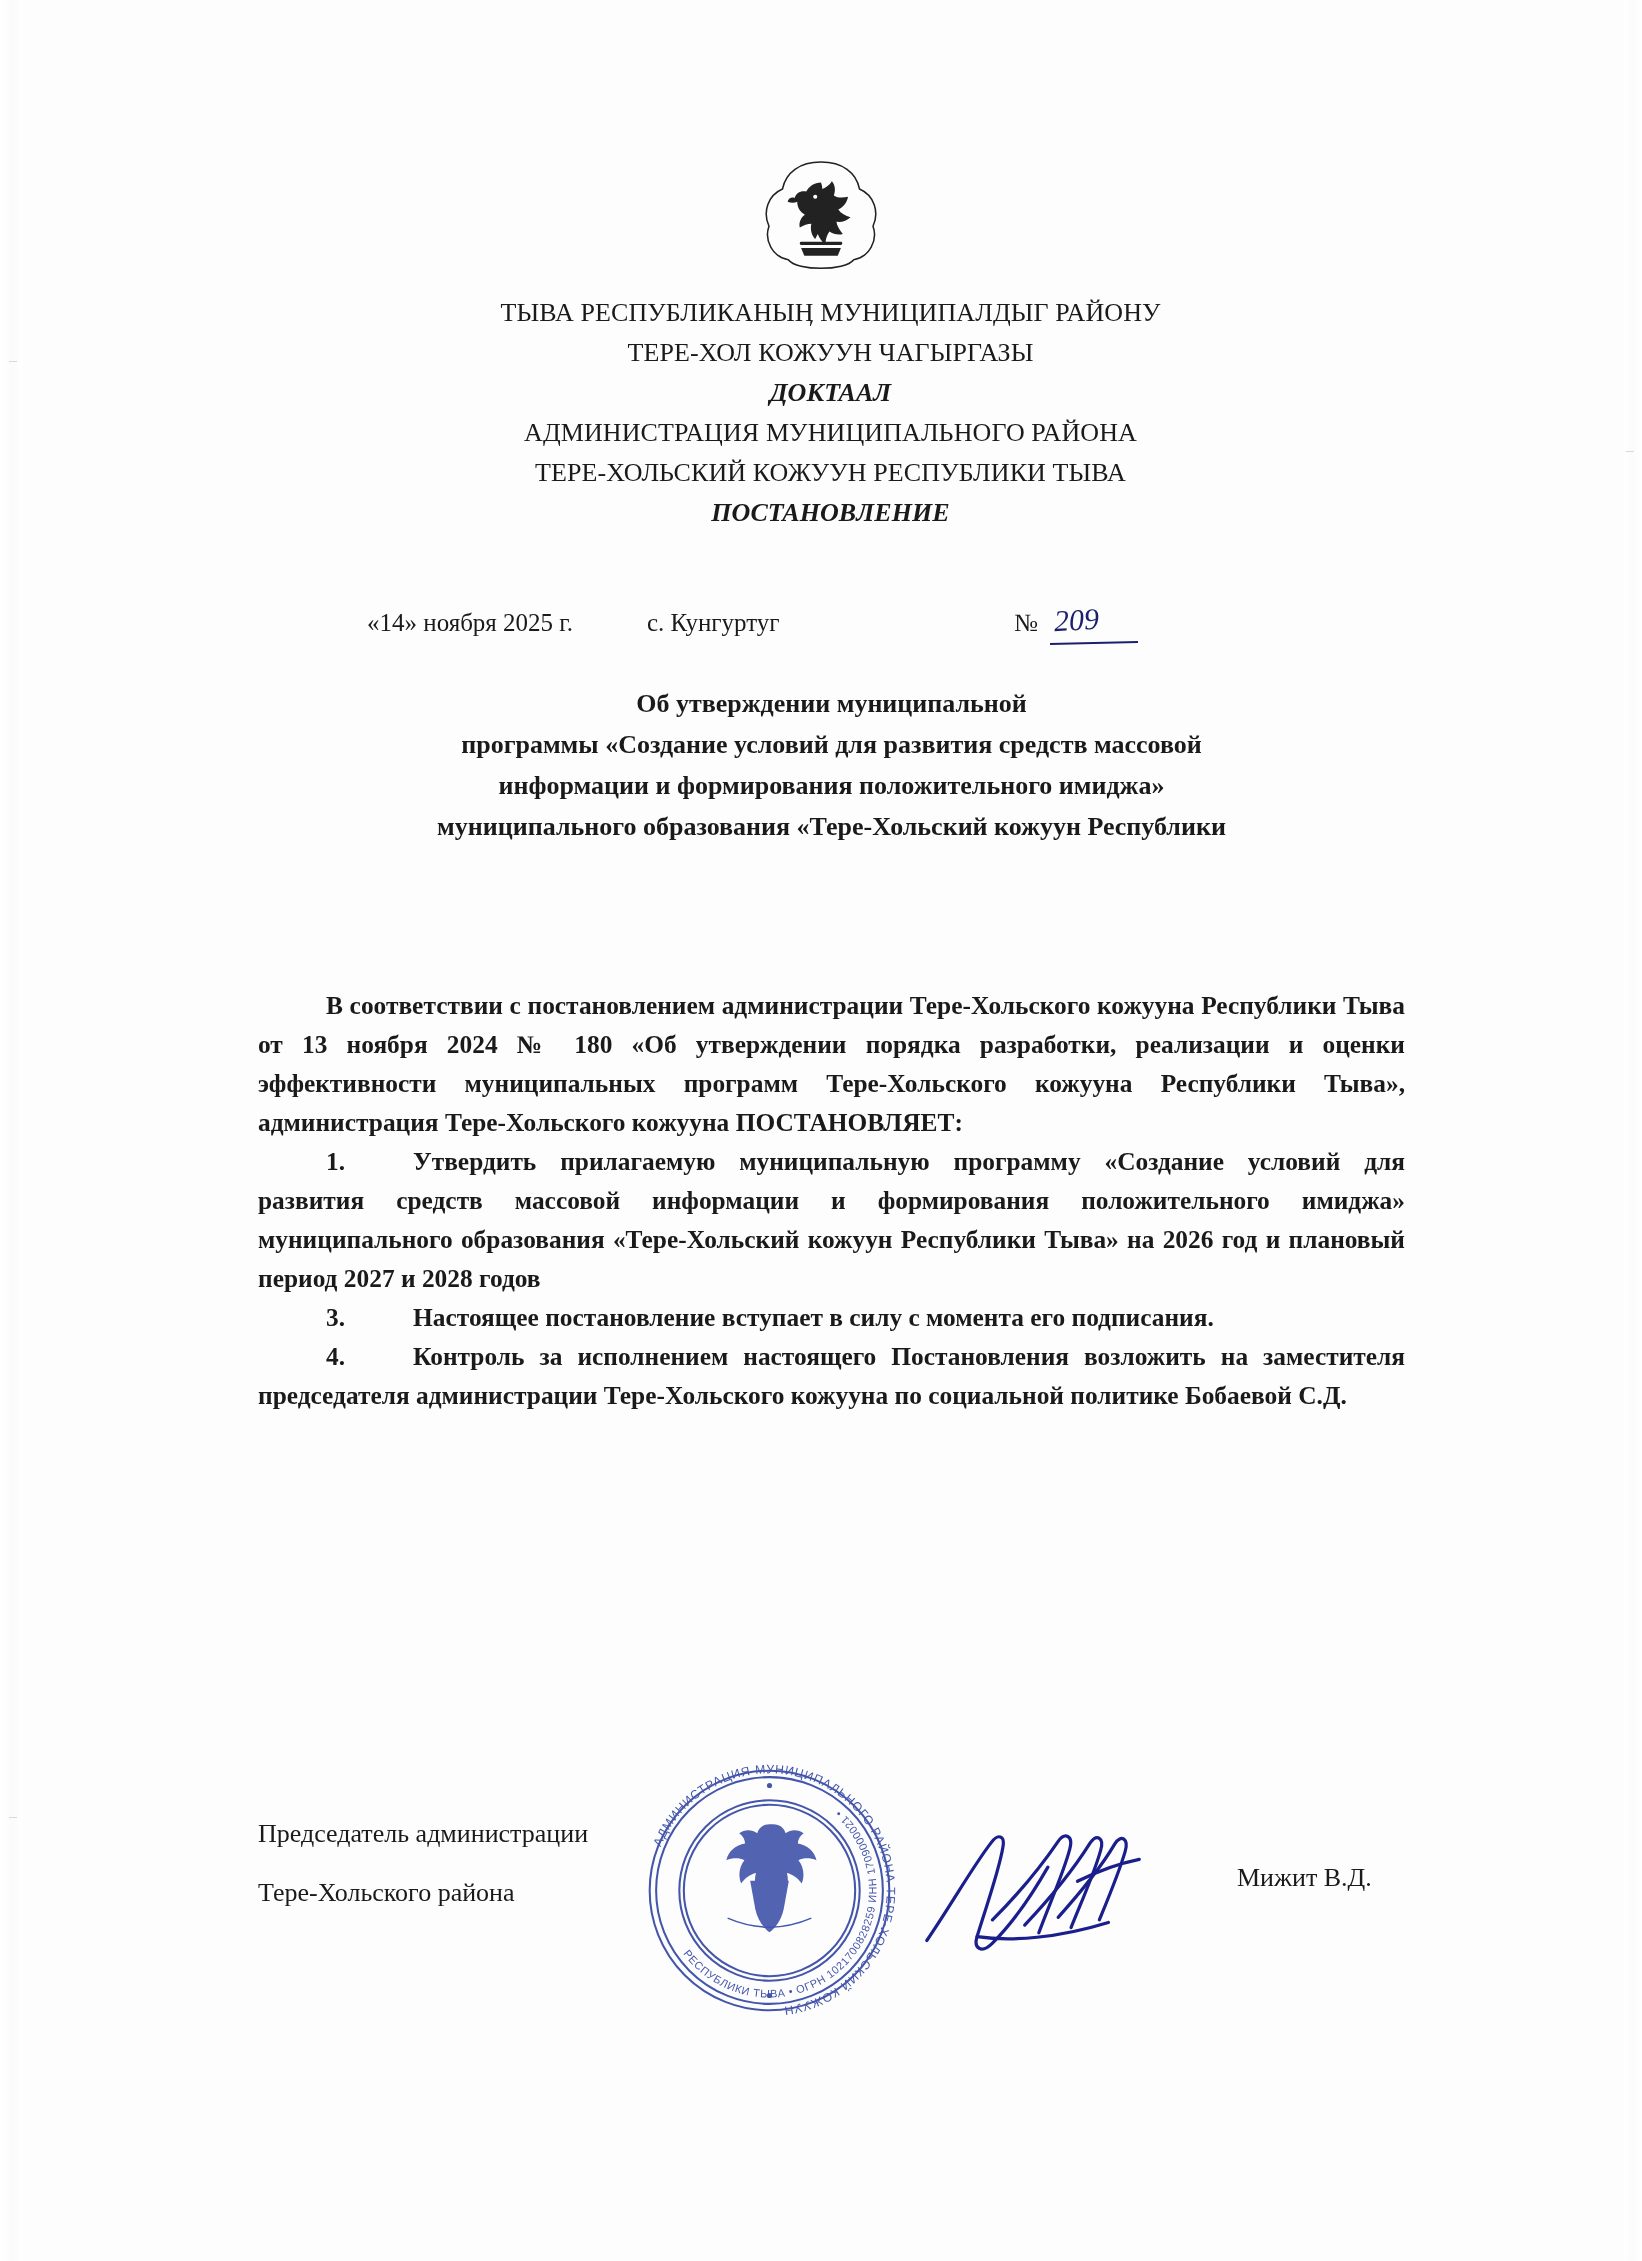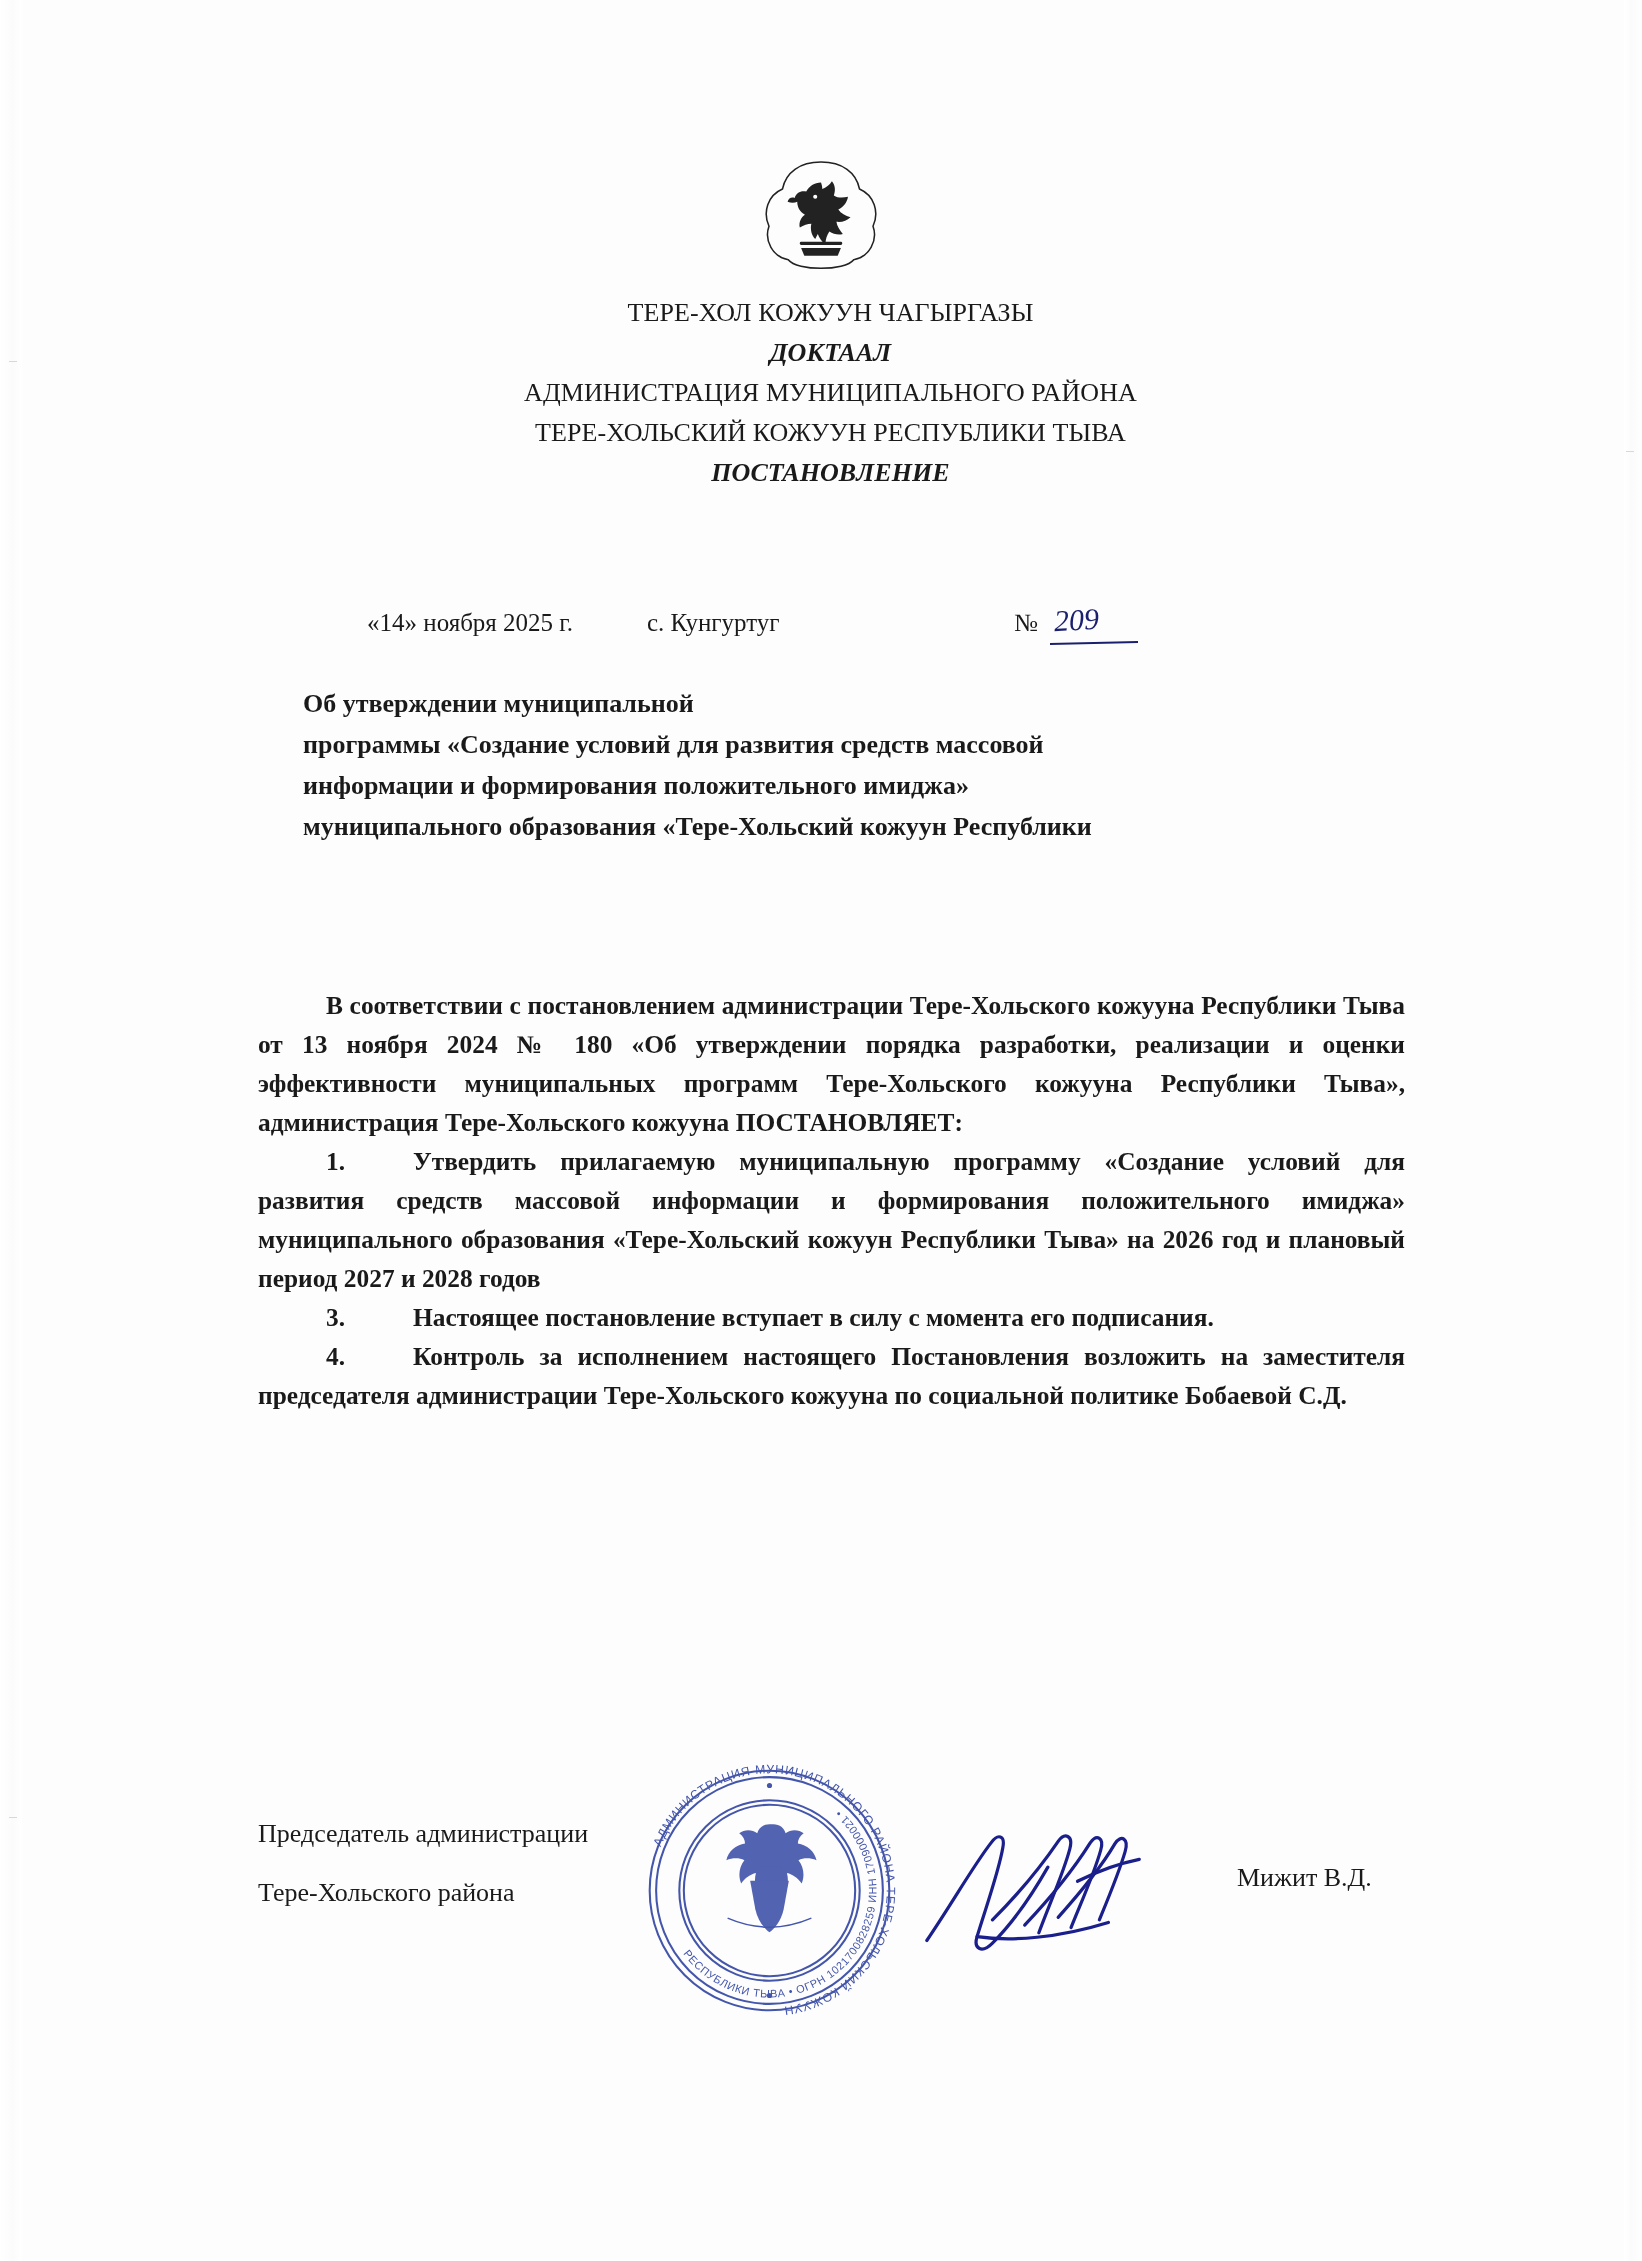--- a/index.html
+++ b/index.html
@@ -224,6 +224,7 @@
   </div>
 
   <div class="header">
+    <div class="line">ТЫВА РЕСПУБЛИКАНЫӉ МУНИЦИПАЛДЫГ РАЙОНУ</div>
     <div class="line">ТЕРЕ-ХОЛ КОЖУУН ЧАГЫРГАЗЫ</div>
     <div class="line bold">ДОКТААЛ</div>
     <div class="line">АДМИНИСТРАЦИЯ МУНИЦИПАЛЬНОГО РАЙОНА</div>

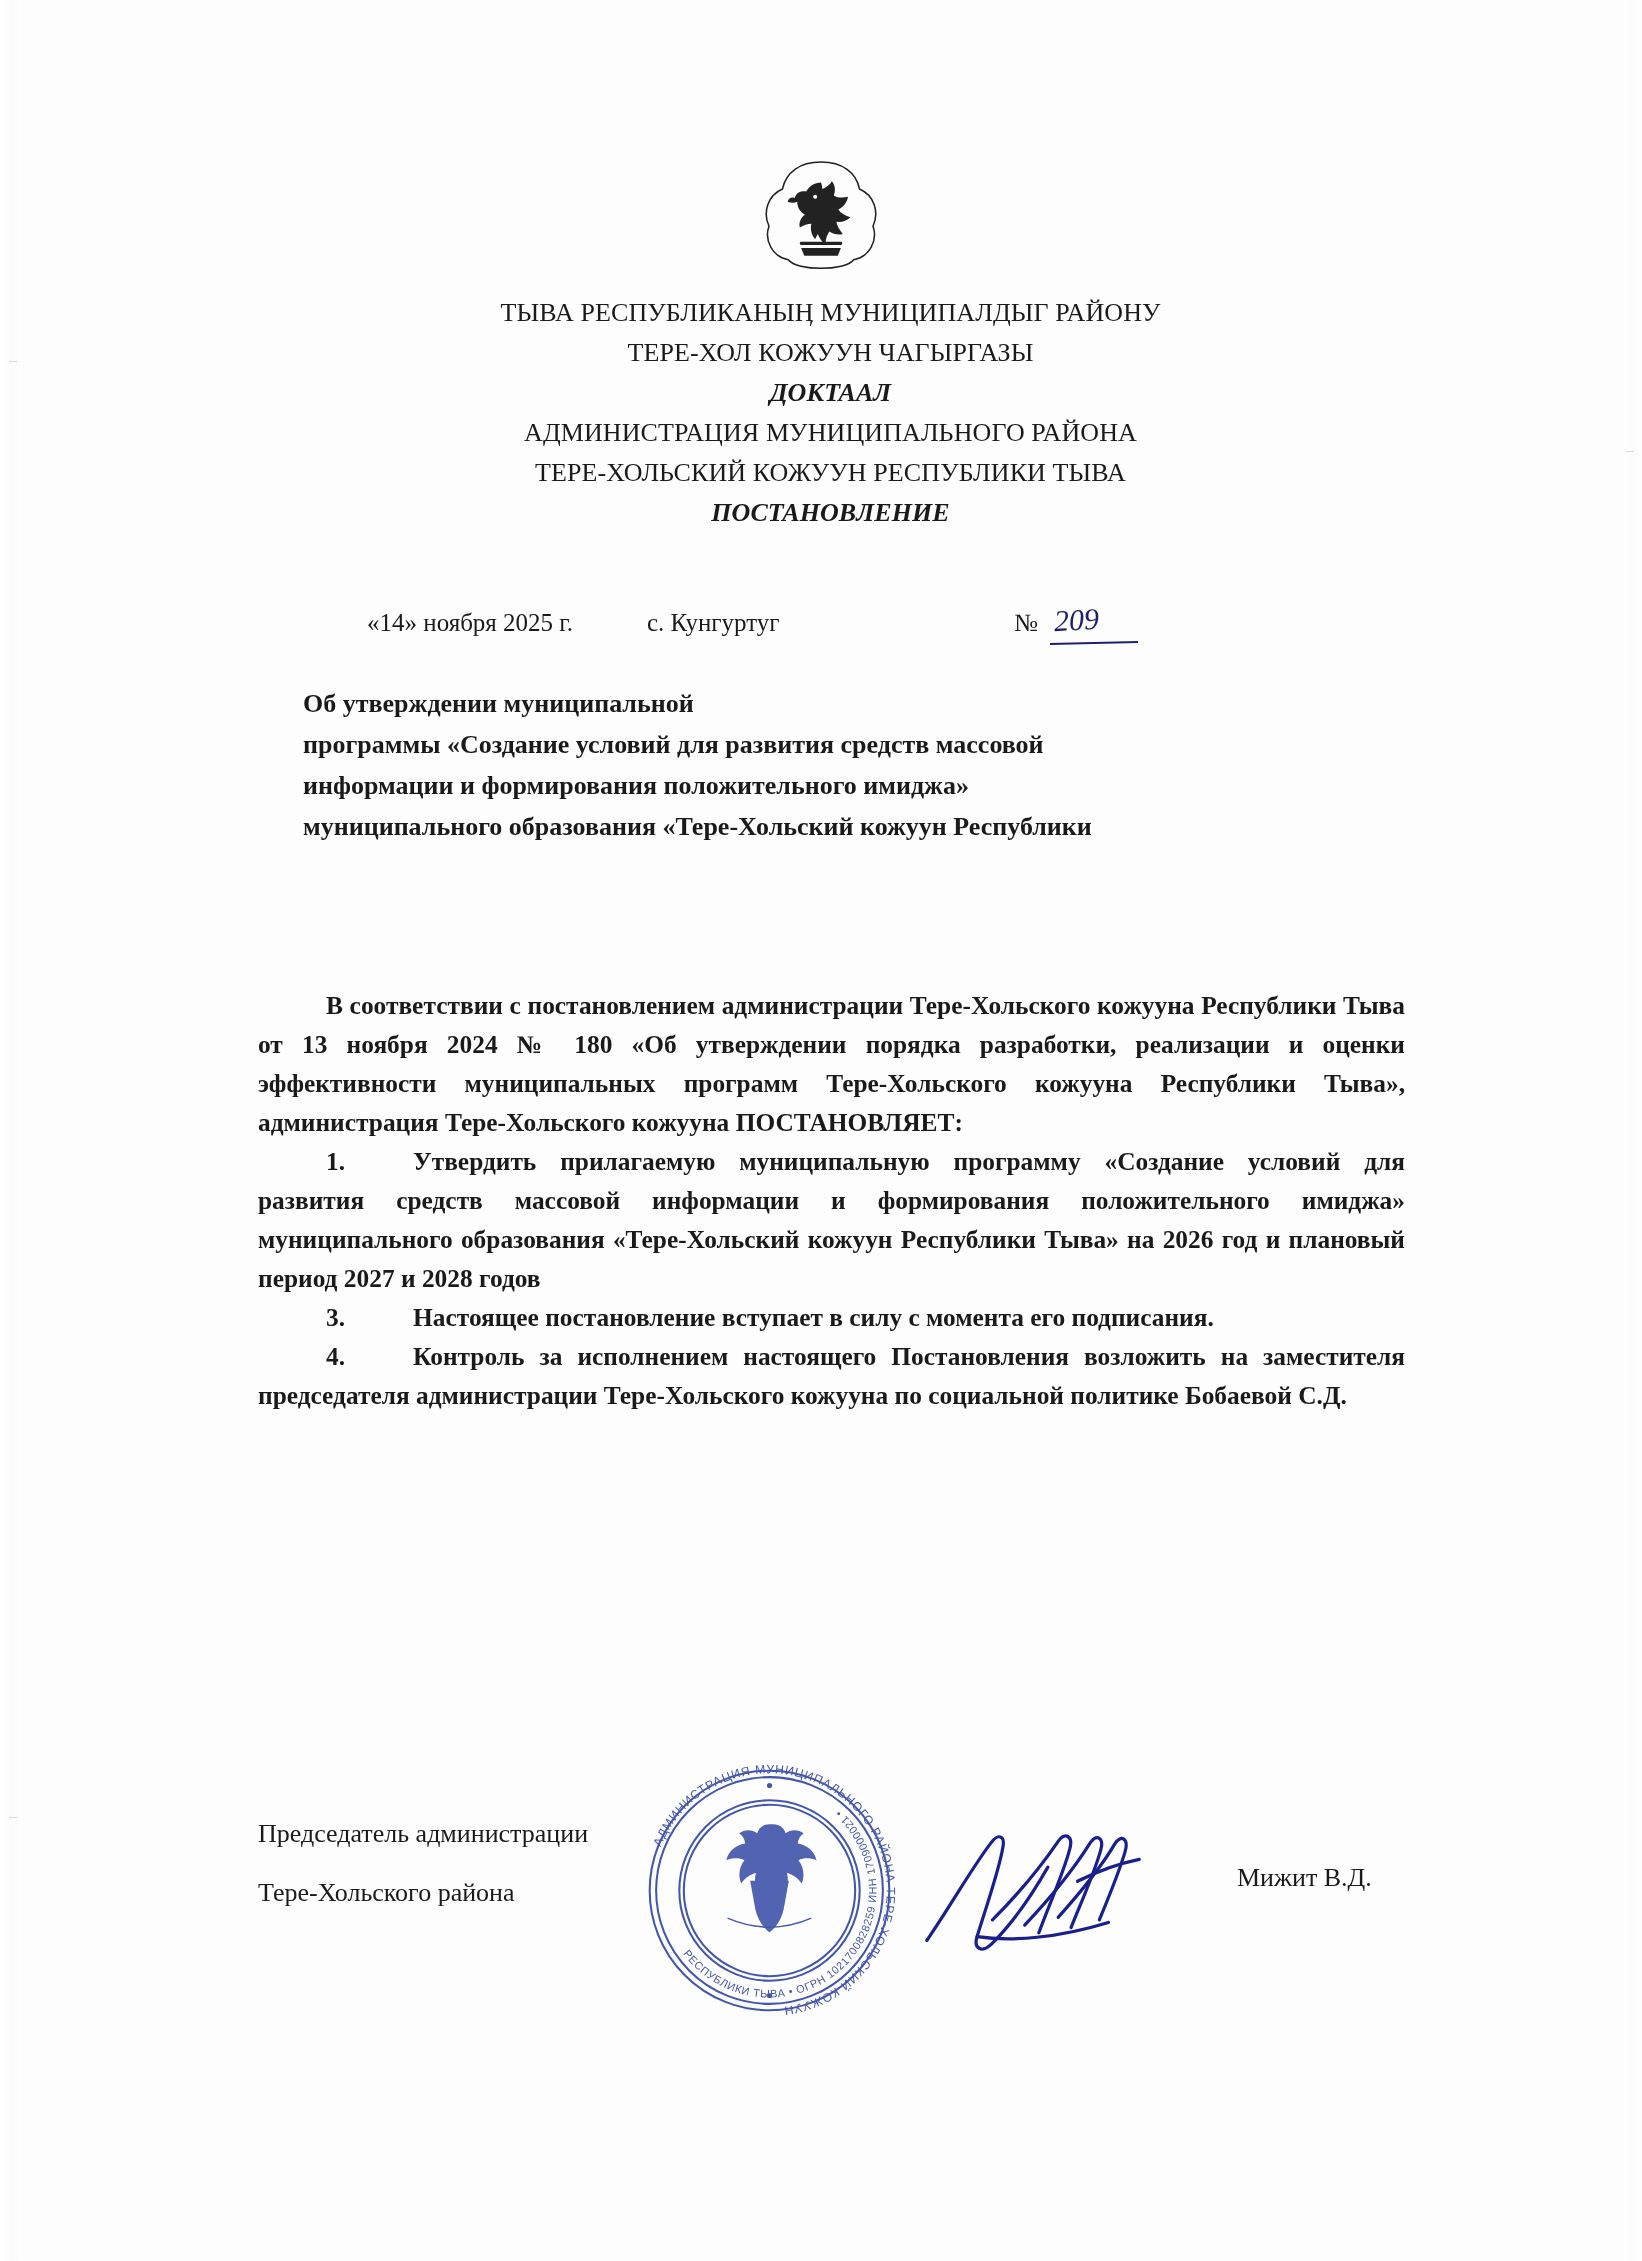--- a/index.html
+++ b/index.html
@@ -122,6 +122,7 @@
     left: 303px;
     top: 683px;
     width: 1057px;
+    text-align: center;
     font-weight: bold;
     font-size: 26px;
     line-height: 41px;

